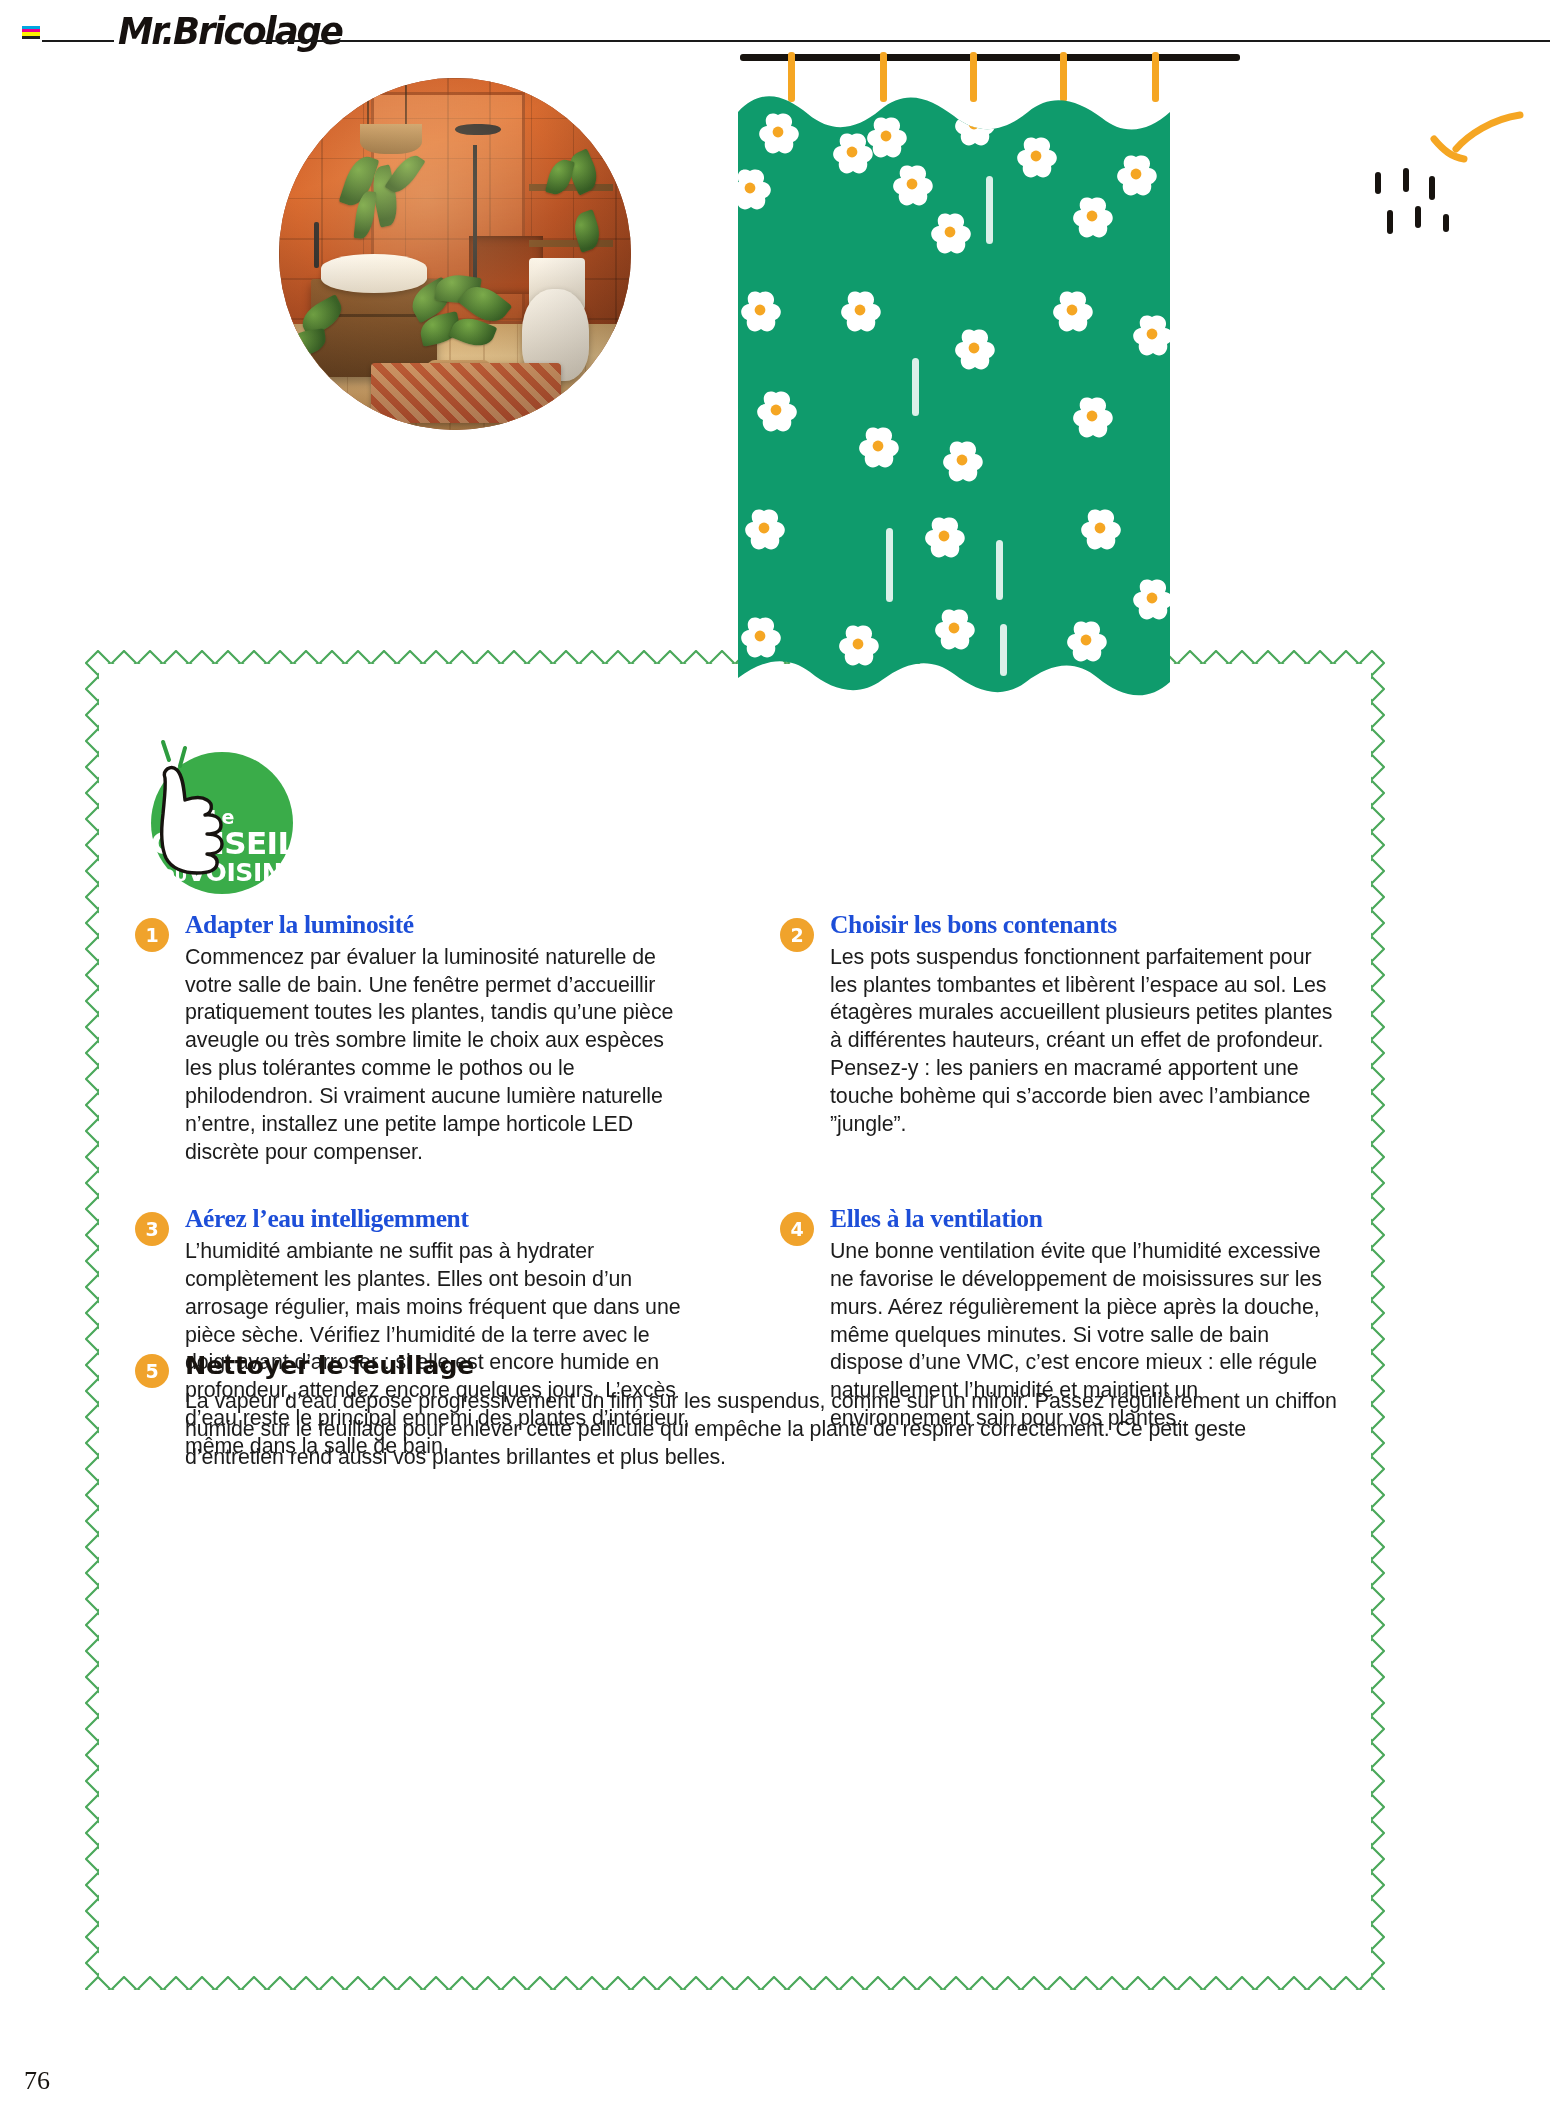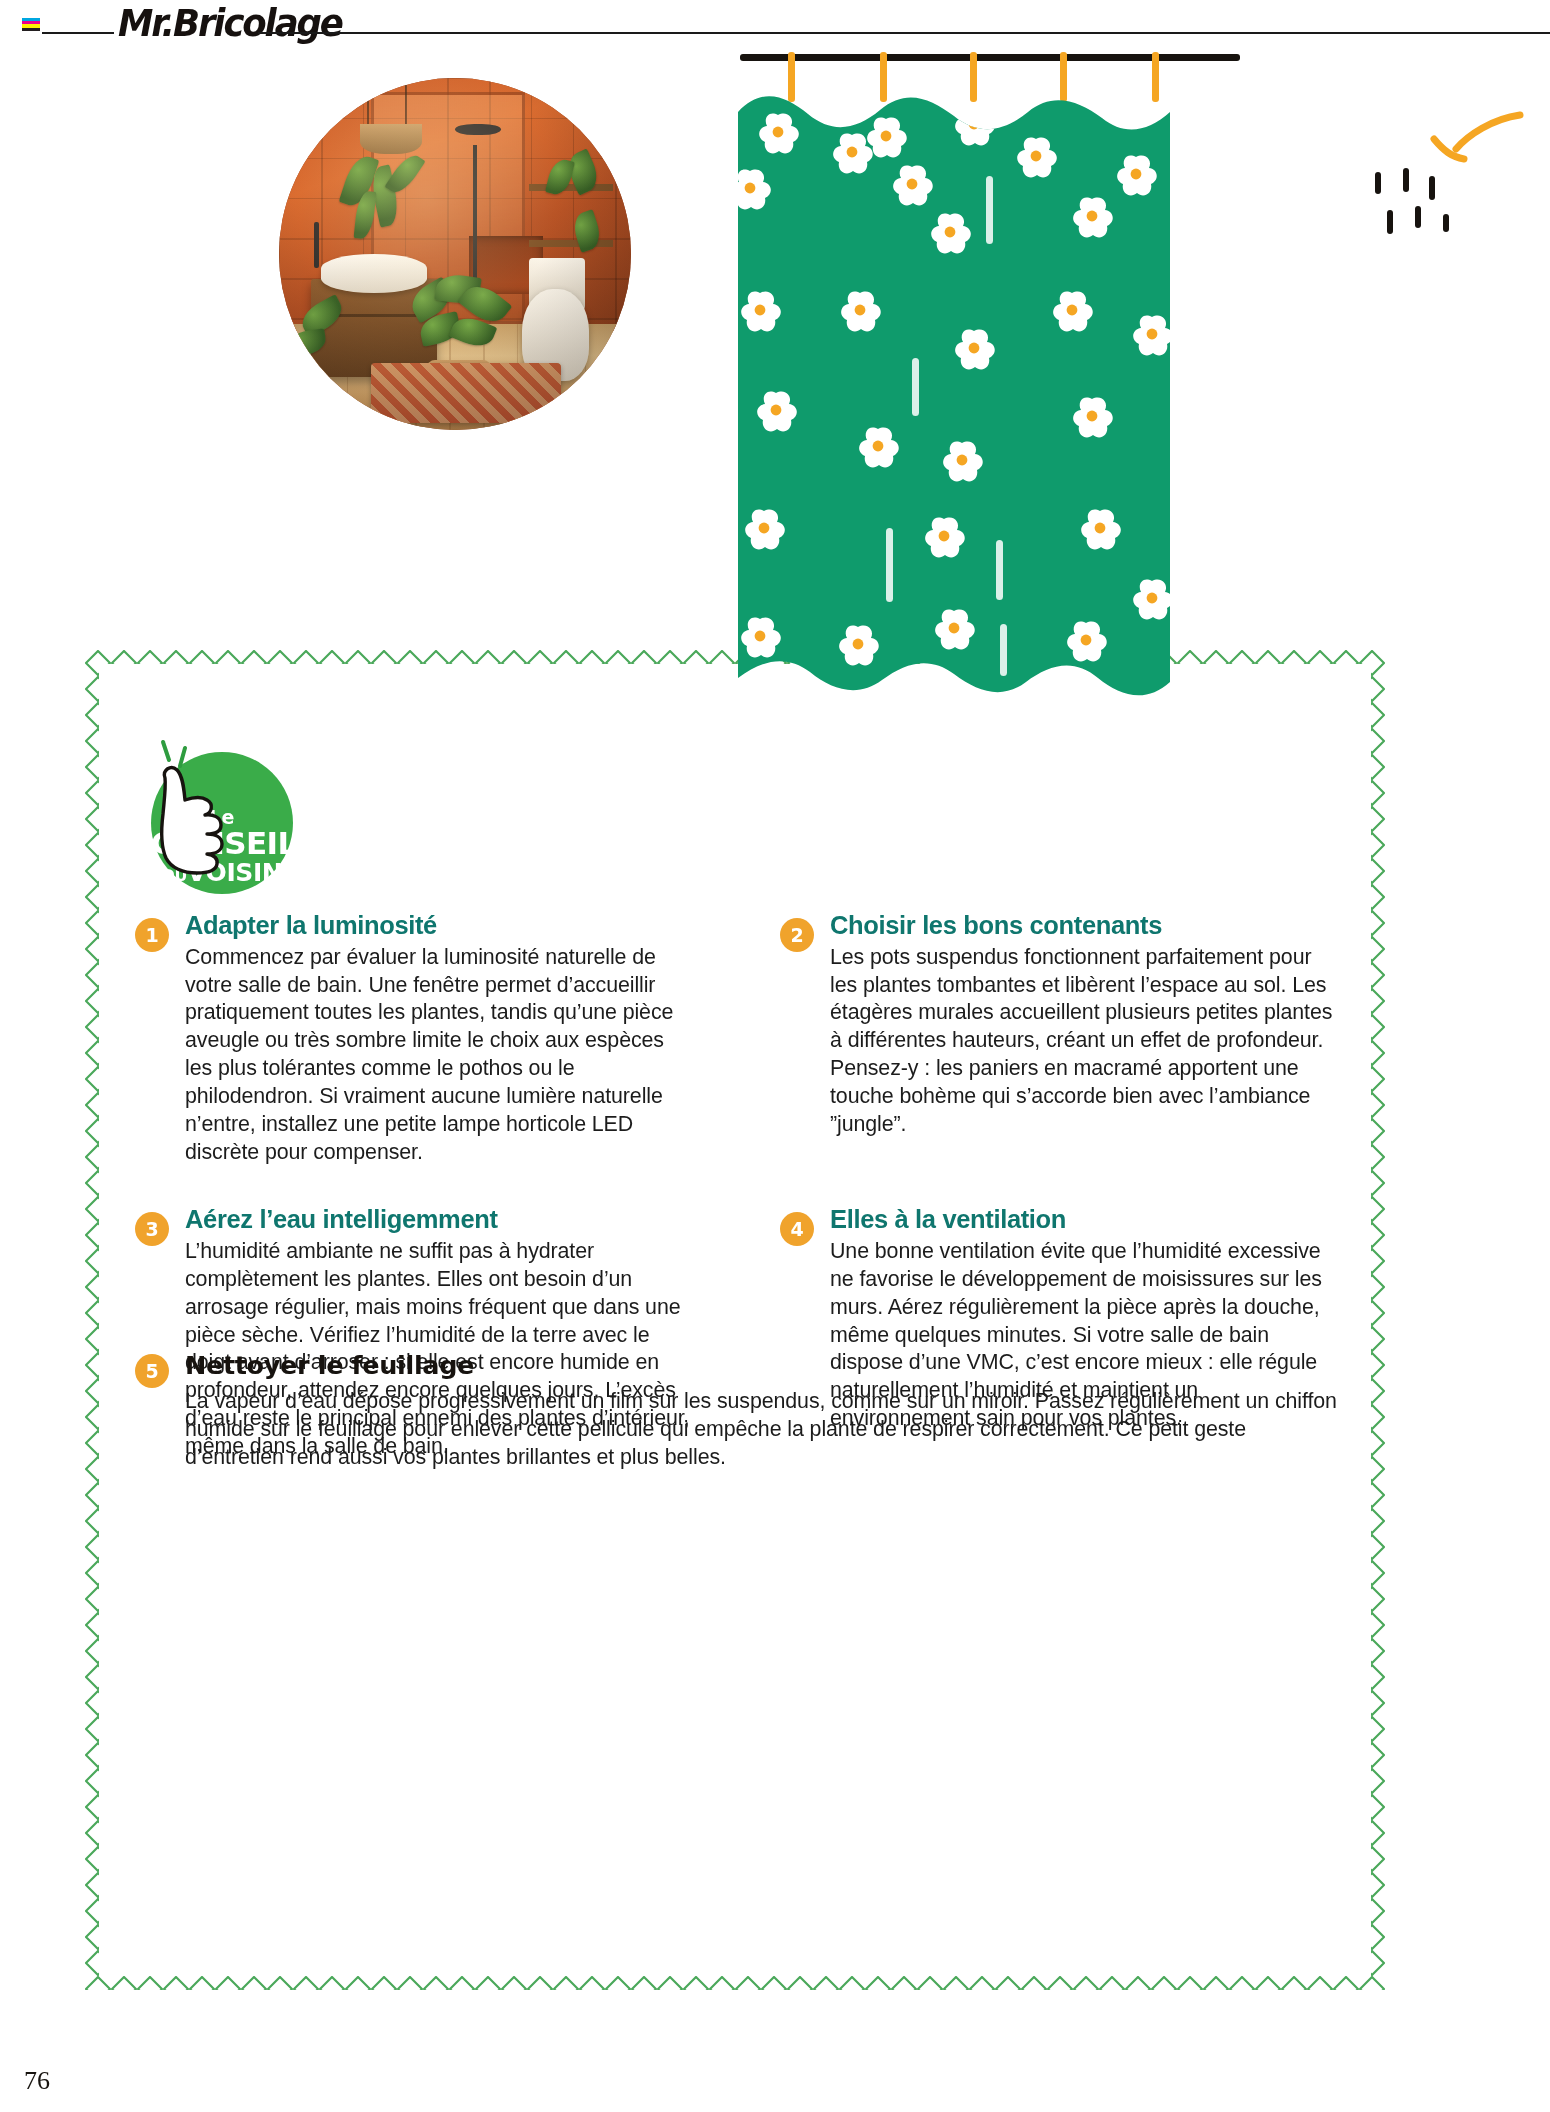--- a/index.html
+++ b/index.html
@@ -22,7 +22,7 @@
   
   #header {
     position: absolute;
-    top: 4px; left: 0;
+    top: 12px; left: 0;
     width: 1226px;
     height: 52px;
   }

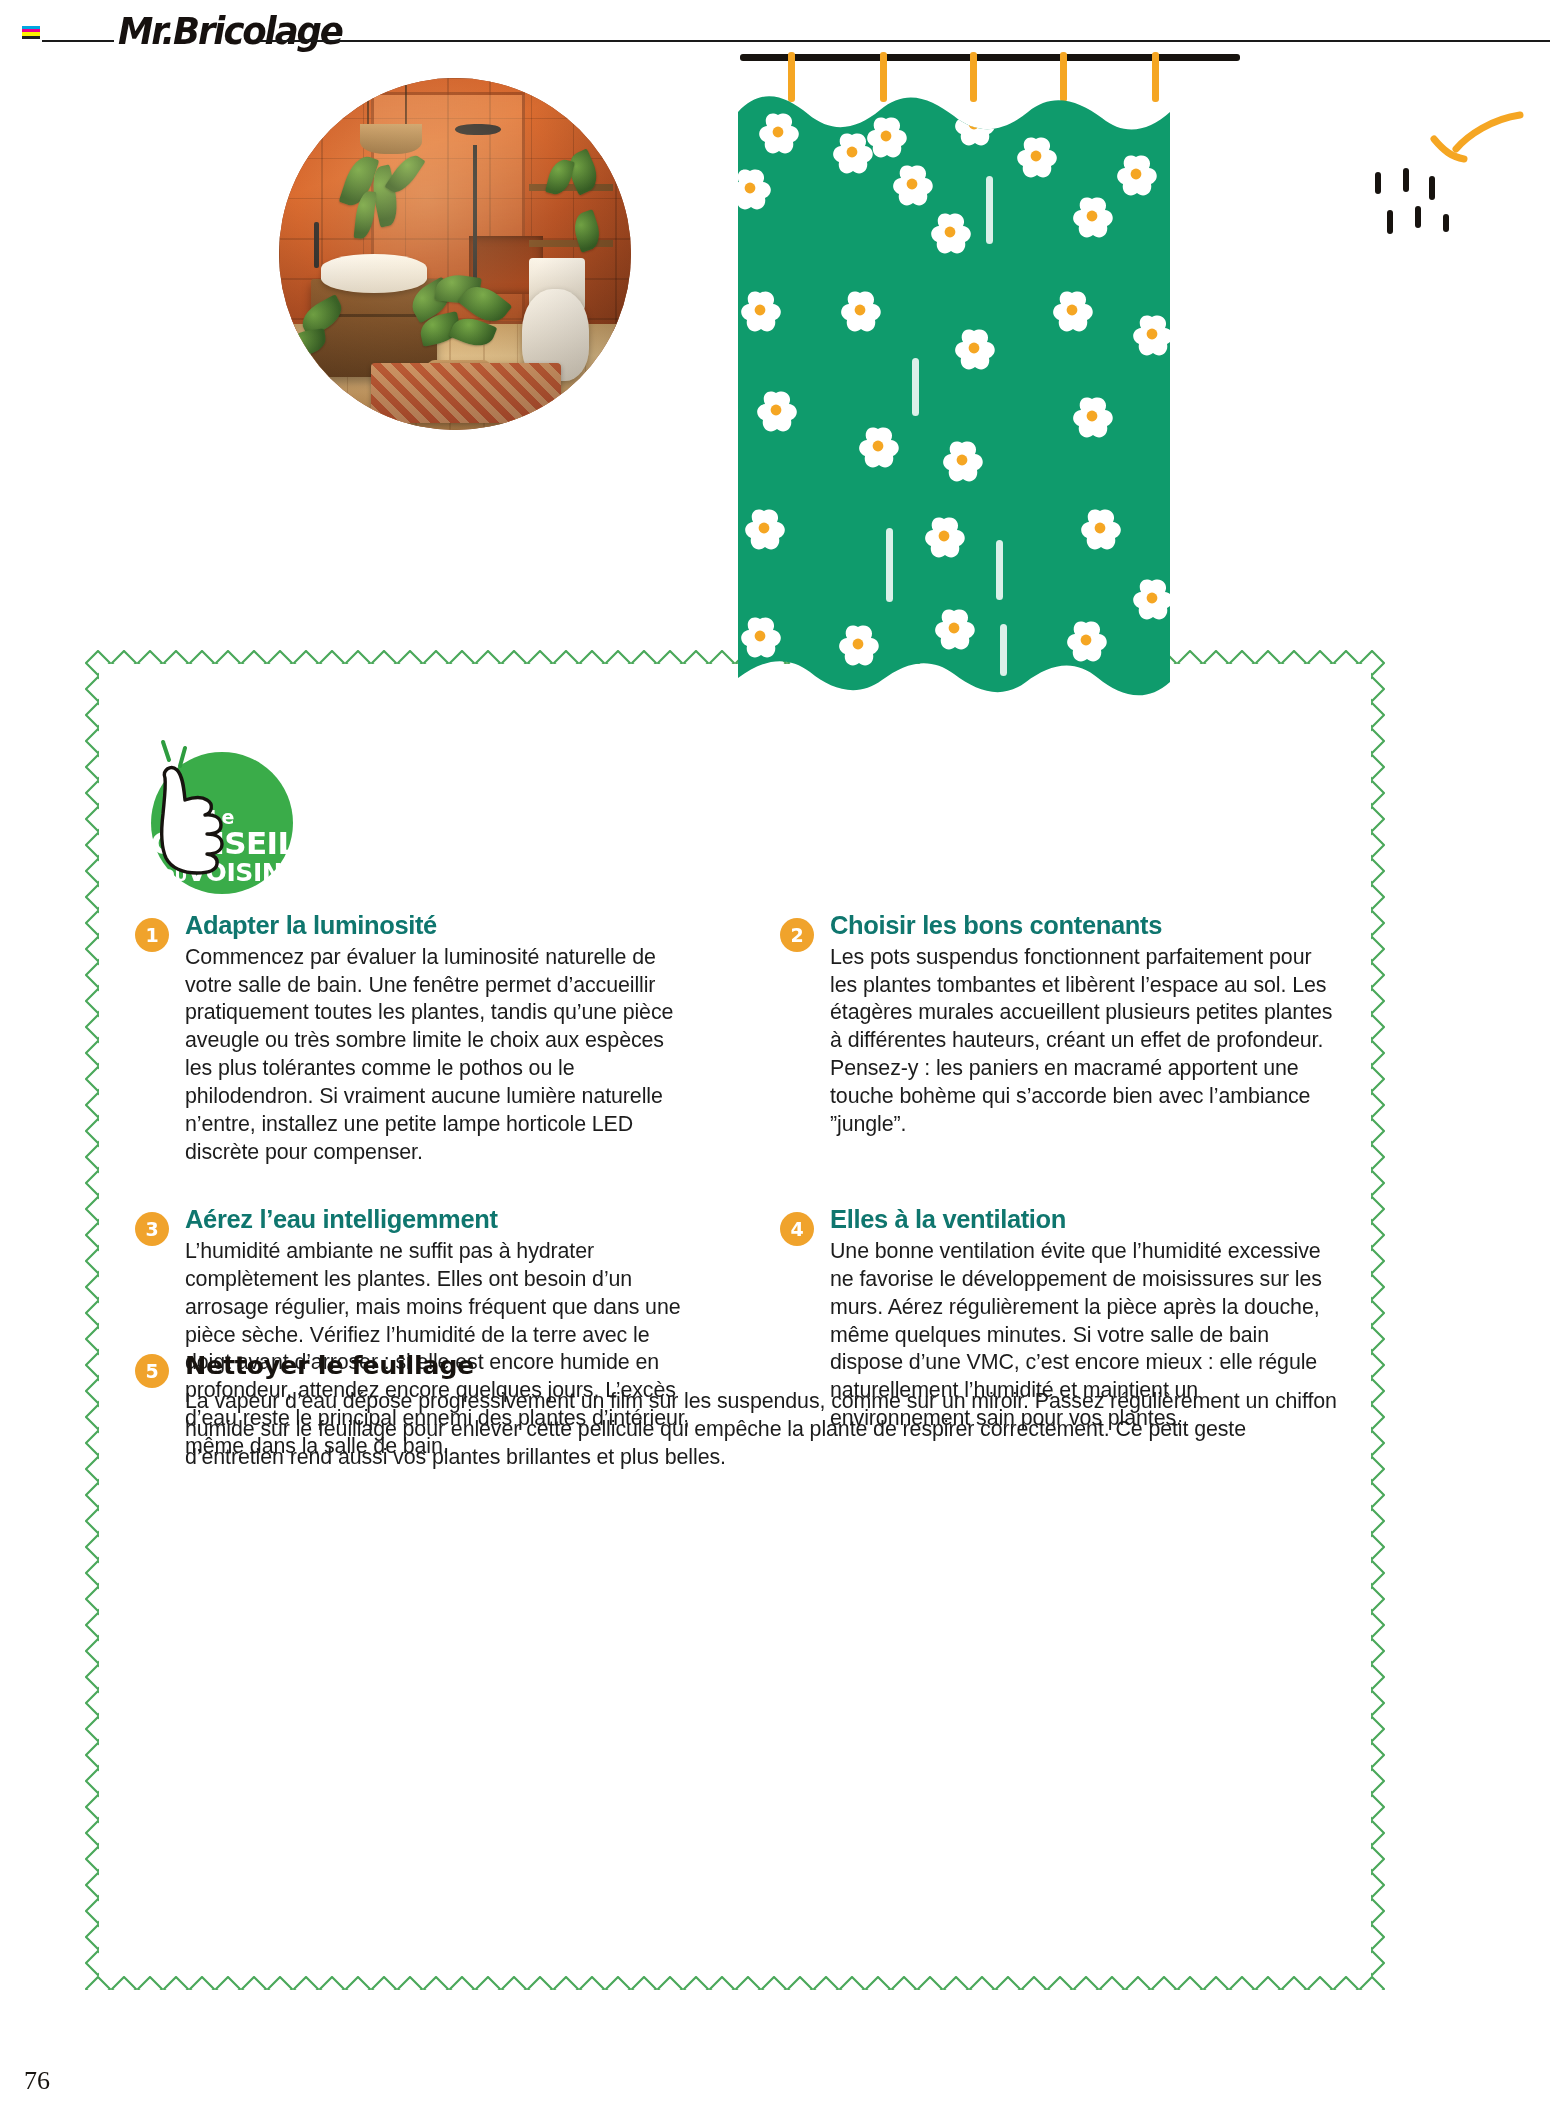--- a/index.html
+++ b/index.html
@@ -343,10 +343,10 @@
     justify-content: center;
   }
   .tip h3 {
-    font-family: Liberation Sans, sans-serif;
+    font-family: Liberation Serif, serif;
     font-size: 25.5px;
     font-weight: 700;
-    color: #0f766e;
+    color: #1d4ed8;
     letter-spacing: -.35px;
     line-height: 1.05;
     margin-bottom: 5px;

